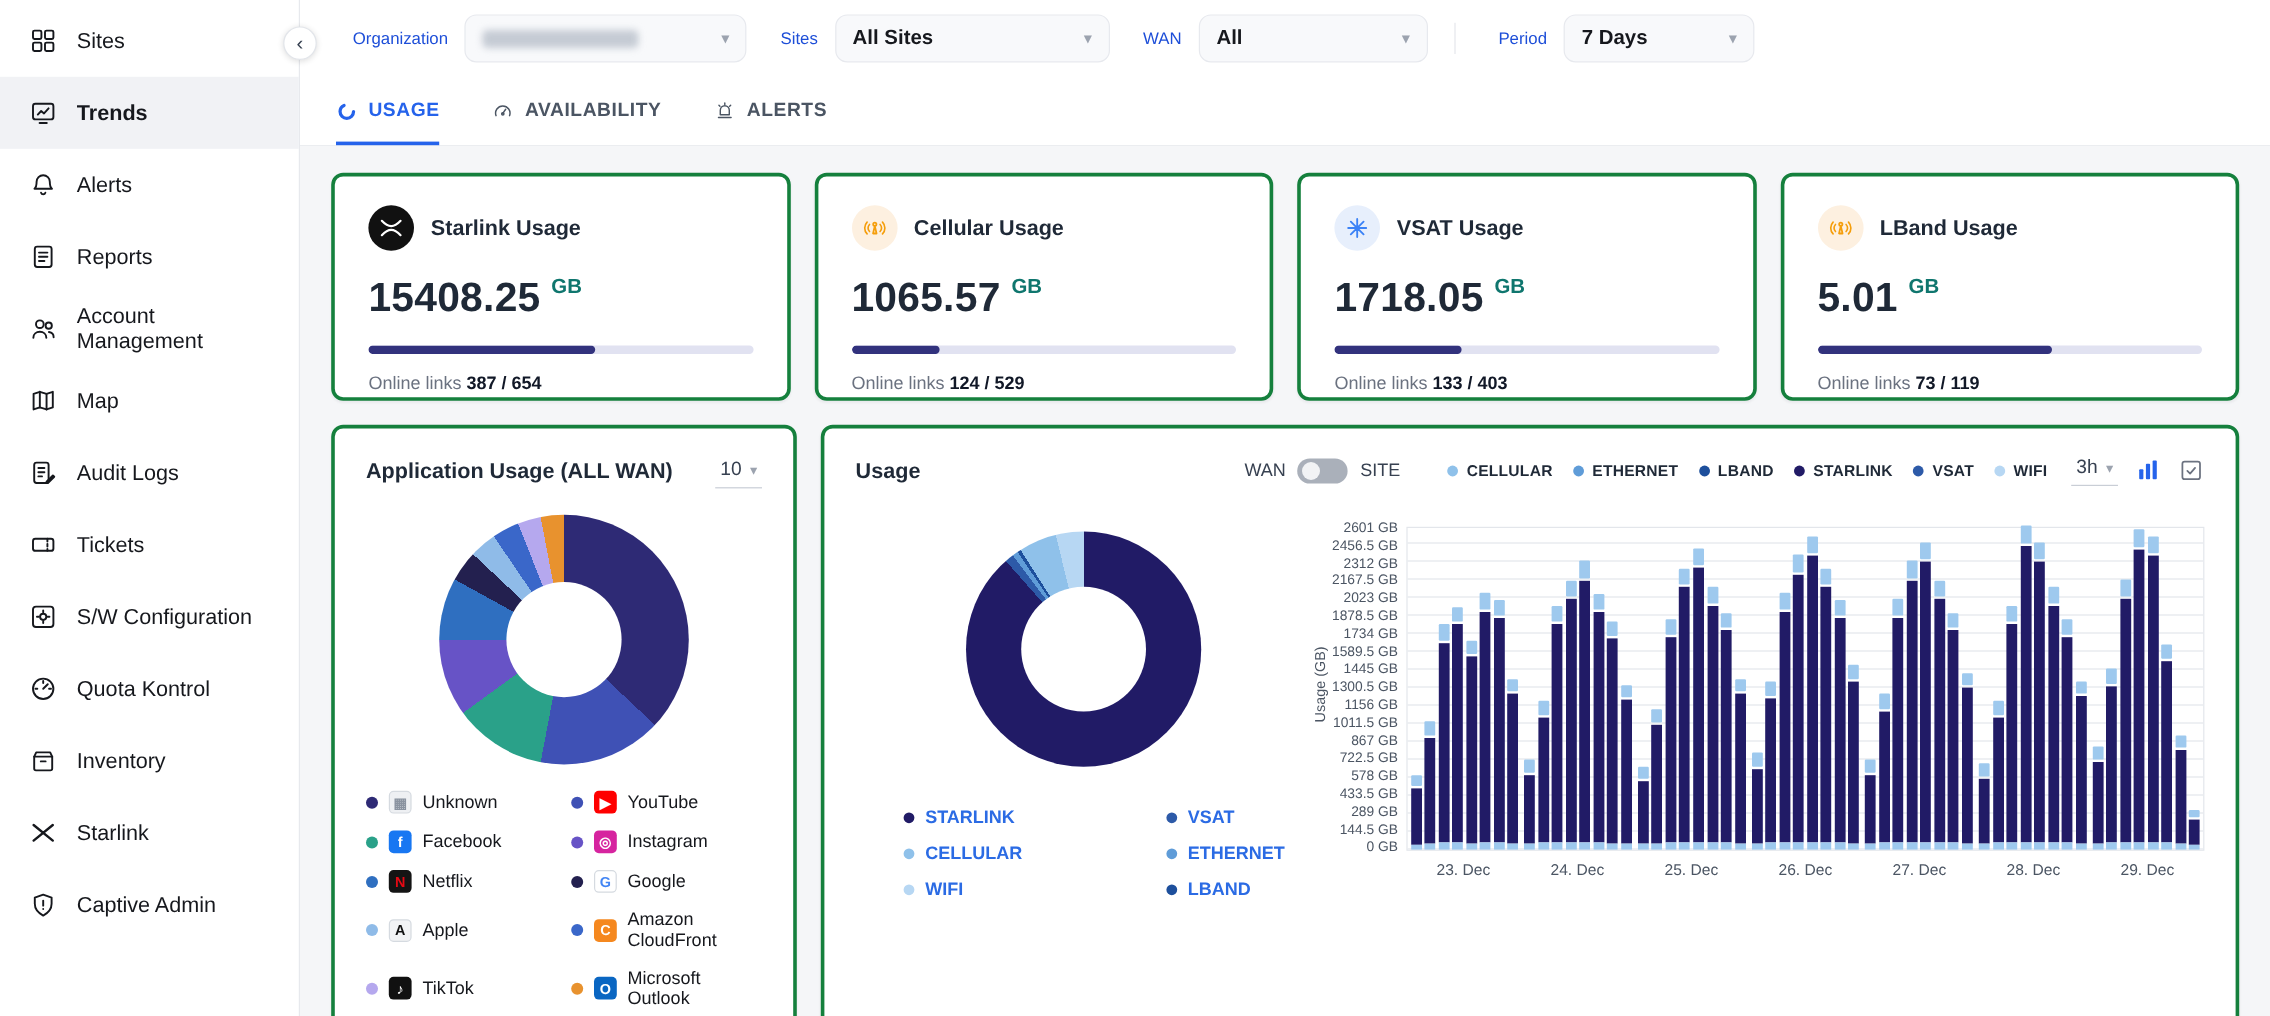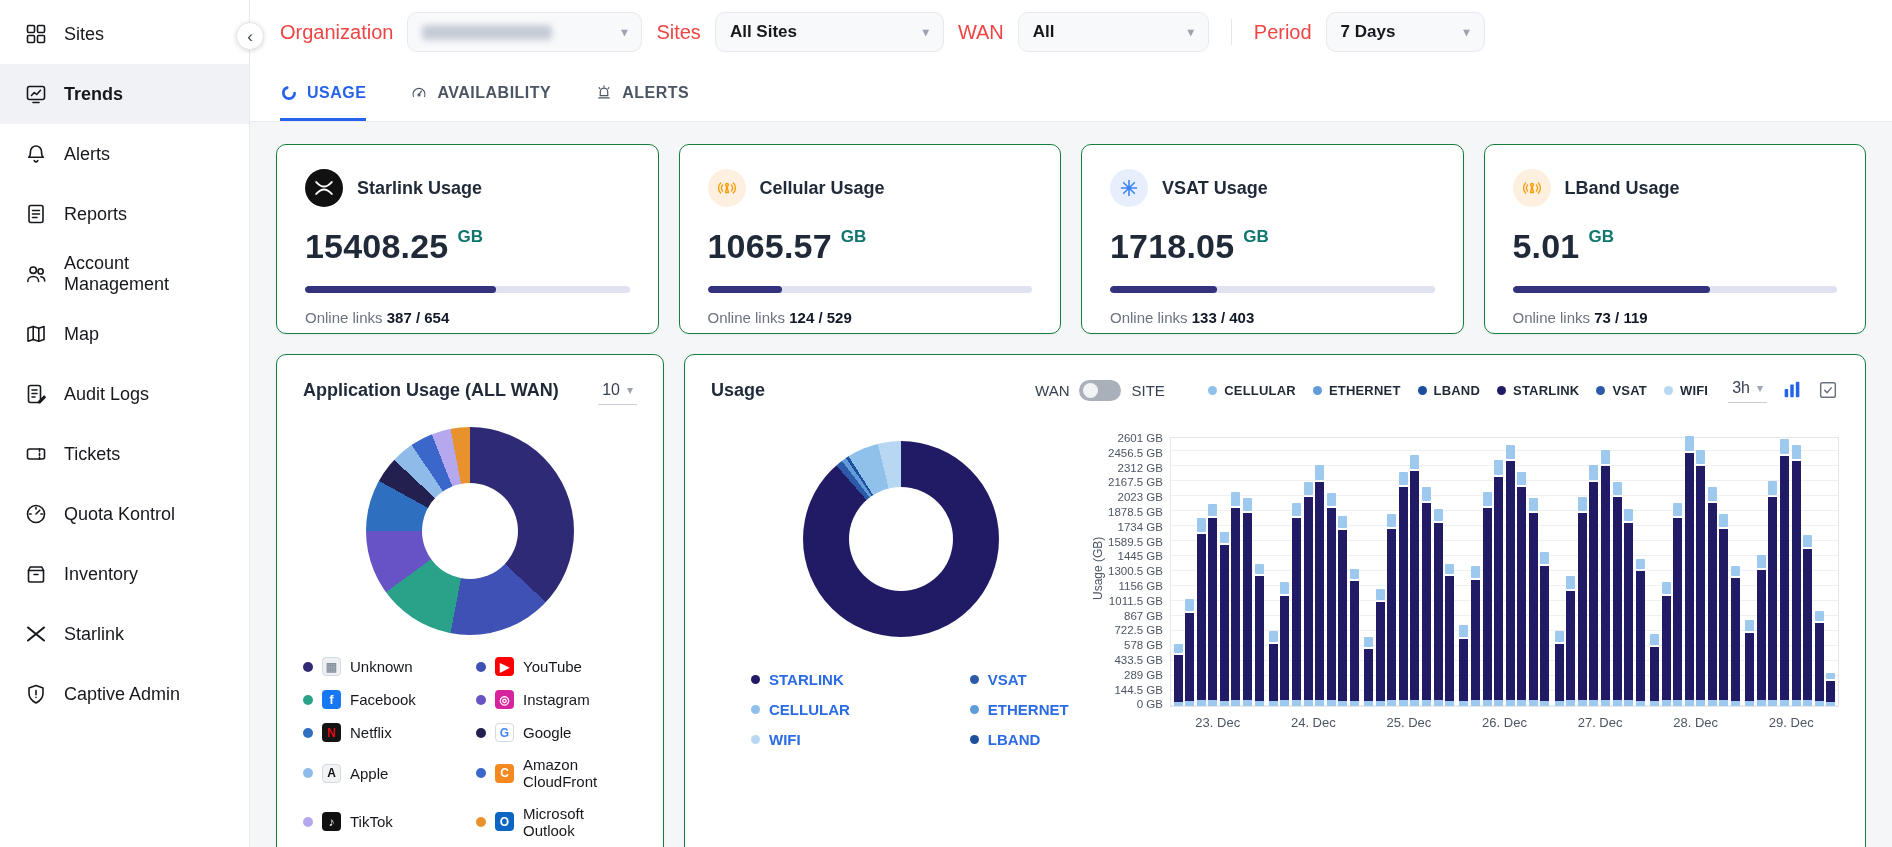--- a/index.html
+++ b/index.html
@@ -19,7 +19,7 @@
   
   .main{flex:1;display:flex;flex-direction:column;min-width:0}
   .topbar{height:64px;display:flex;align-items:center;padding:0 30px;gap:14px;background:#fff}
-  .filter-label{color:#ef4444;font-size:20px;white-space:nowrap;margin-left:0}
+  .filter-label{color:#1d4ed8;font-size:14px;white-space:nowrap;margin-left:14px}
   .pill{display:flex;align-items:center;justify-content:space-between;gap:10px;background:#f8f9fb;
     border:1px solid #e7e9ee;border-radius:10px;height:40px;padding:0 14px;font-size:17px;font-weight:700;
     color:#16181d;cursor:pointer;flex:none}

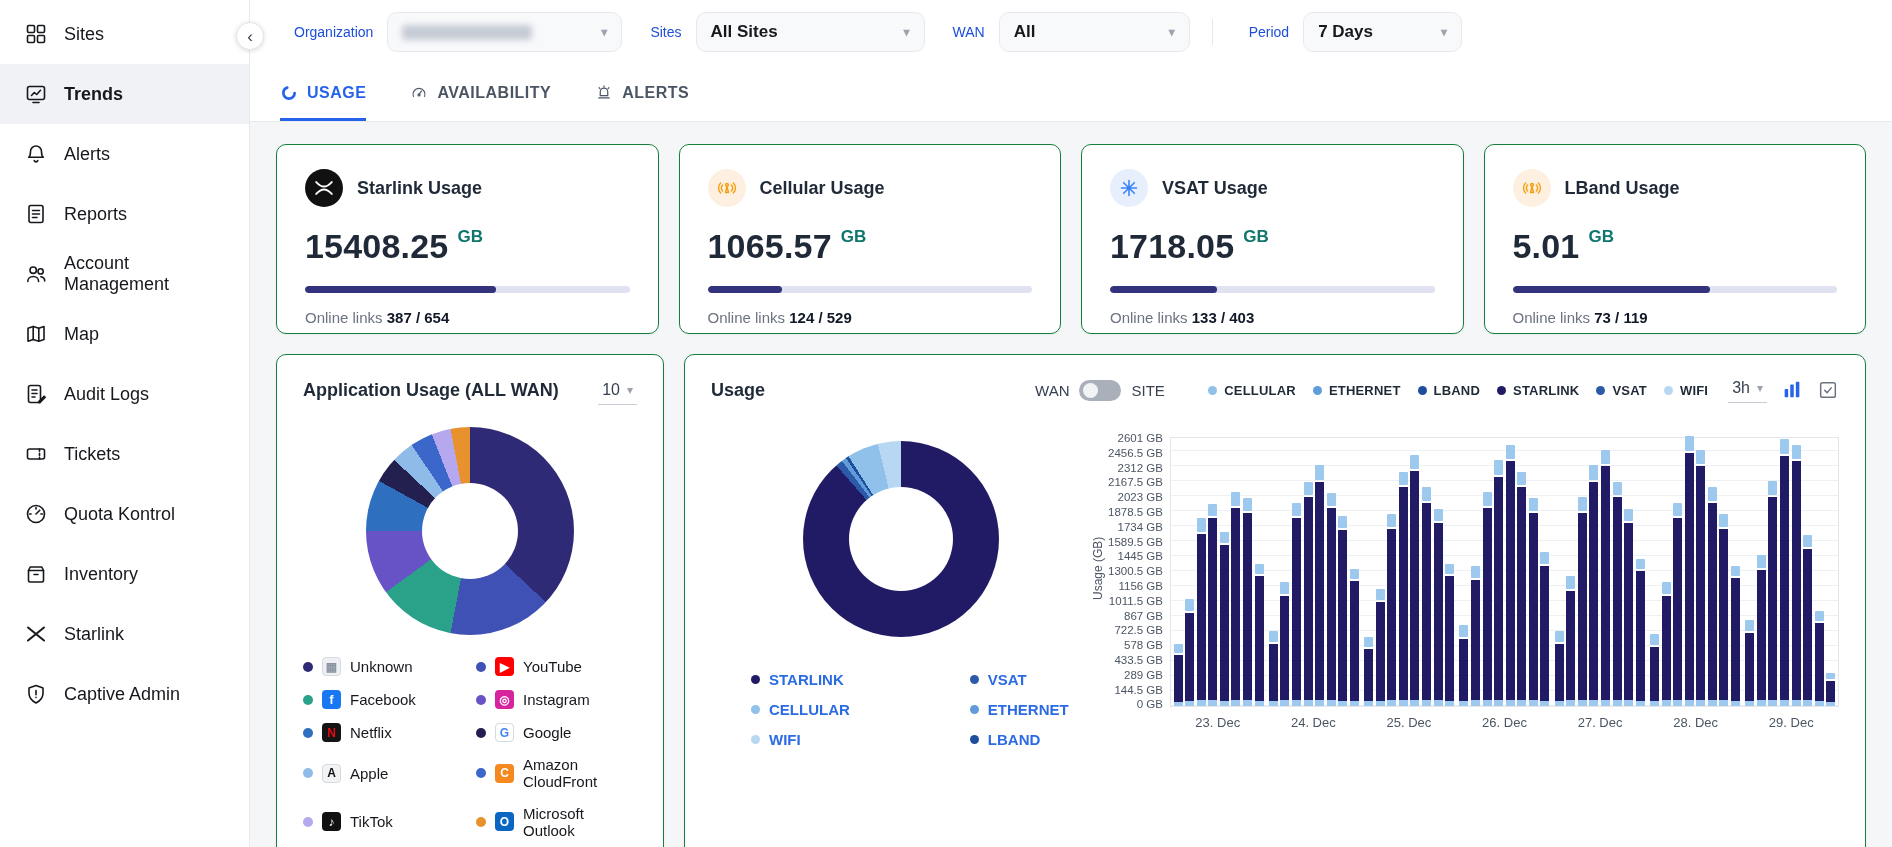--- a/index.html
+++ b/index.html
@@ -34,7 +34,7 @@
   .tab .tab-icn{width:18px;height:18px;display:flex}
 
   .content{flex:1;background:#f5f6f8;padding:22px 26px;overflow:hidden}
-  .card{background:#fff;border-radius:10px;border:1px solid #15803d;box-shadow:0 1px 2px rgba(16,24,40,.05)}
+  .card{background:#fff;border-radius:10px;border:3px solid #15803d;box-shadow:0 1px 2px rgba(16,24,40,.05)}
 
   
   .stat-row{display:flex;gap:20px}

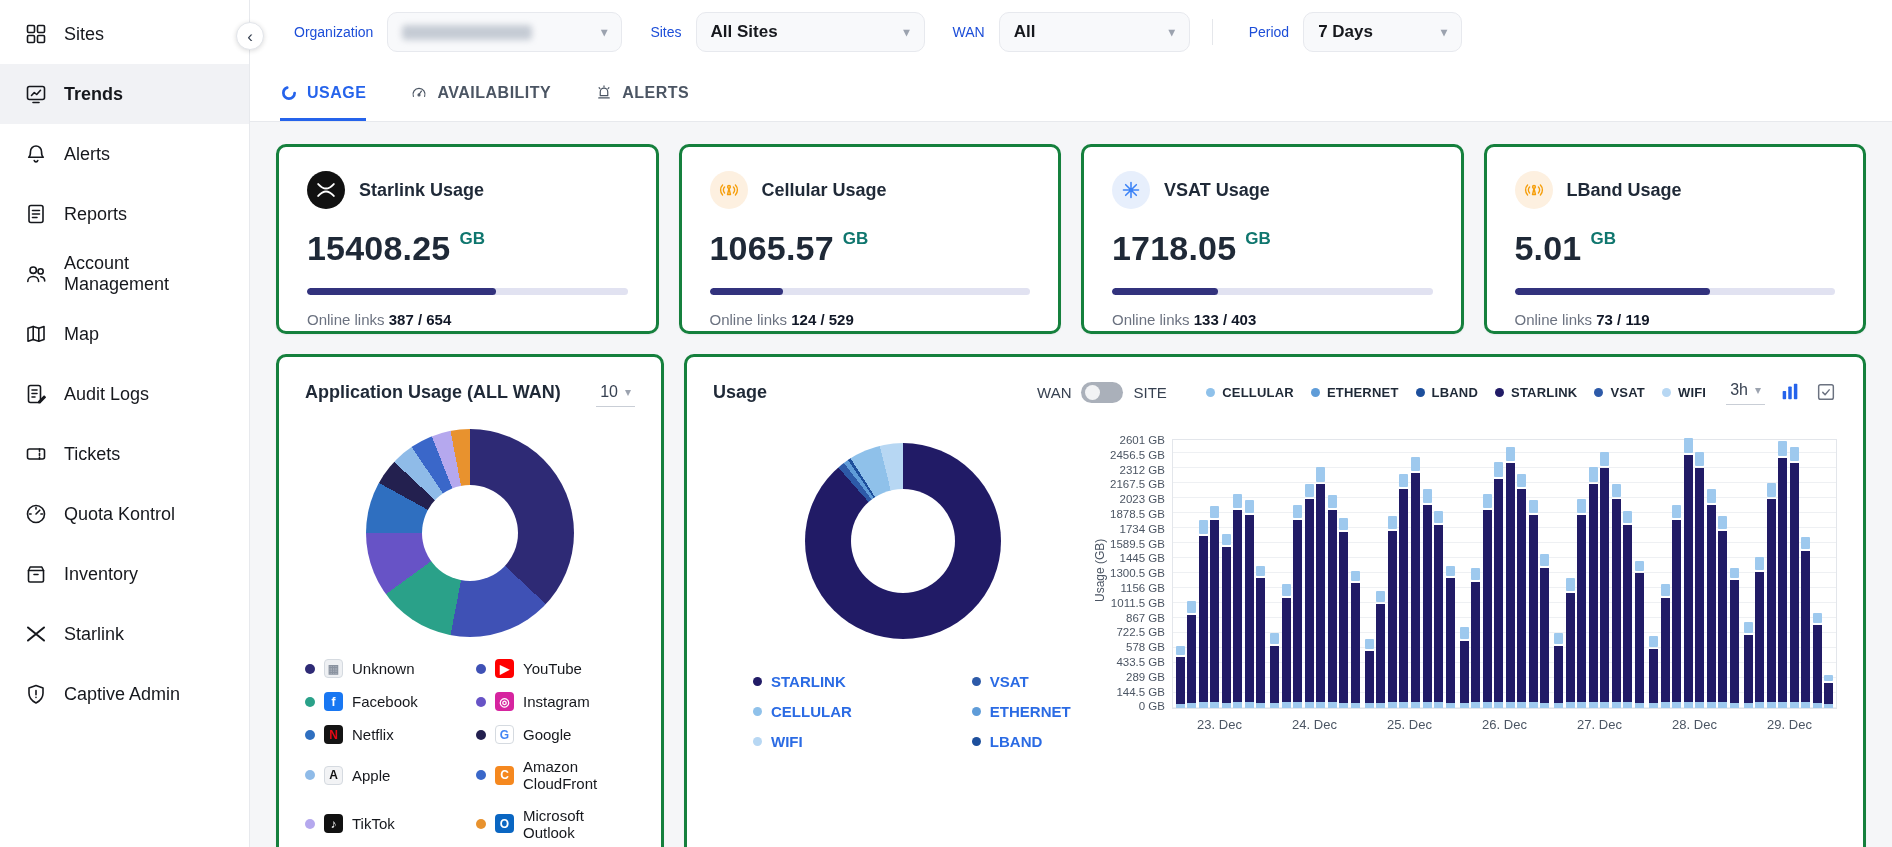--- a/index.html
+++ b/index.html
@@ -192,6 +192,16 @@
           </svg>
         </span>
         <span class="side-label">Tickets</span>
+      </div>
+      <div class="side-item">
+        <span class="icn">
+          <svg viewBox="0 0 24 24" width="100%" height="100%" fill="none" stroke="currentColor" stroke-width="1.6" stroke-linecap="round" stroke-linejoin="round">
+            <rect x="3.5" y="3.5" width="17" height="17" rx="2.5"></rect>
+            <circle cx="12" cy="12" r="2.6"></circle>
+            <path d="M12 6.8v1.5M12 15.7v1.5M6.8 12h1.5M15.7 12h1.5"></path>
+          </svg>
+        </span>
+        <span class="side-label">S/W Configuration</span>
       </div>
       <div class="side-item">
         <span class="icn">

